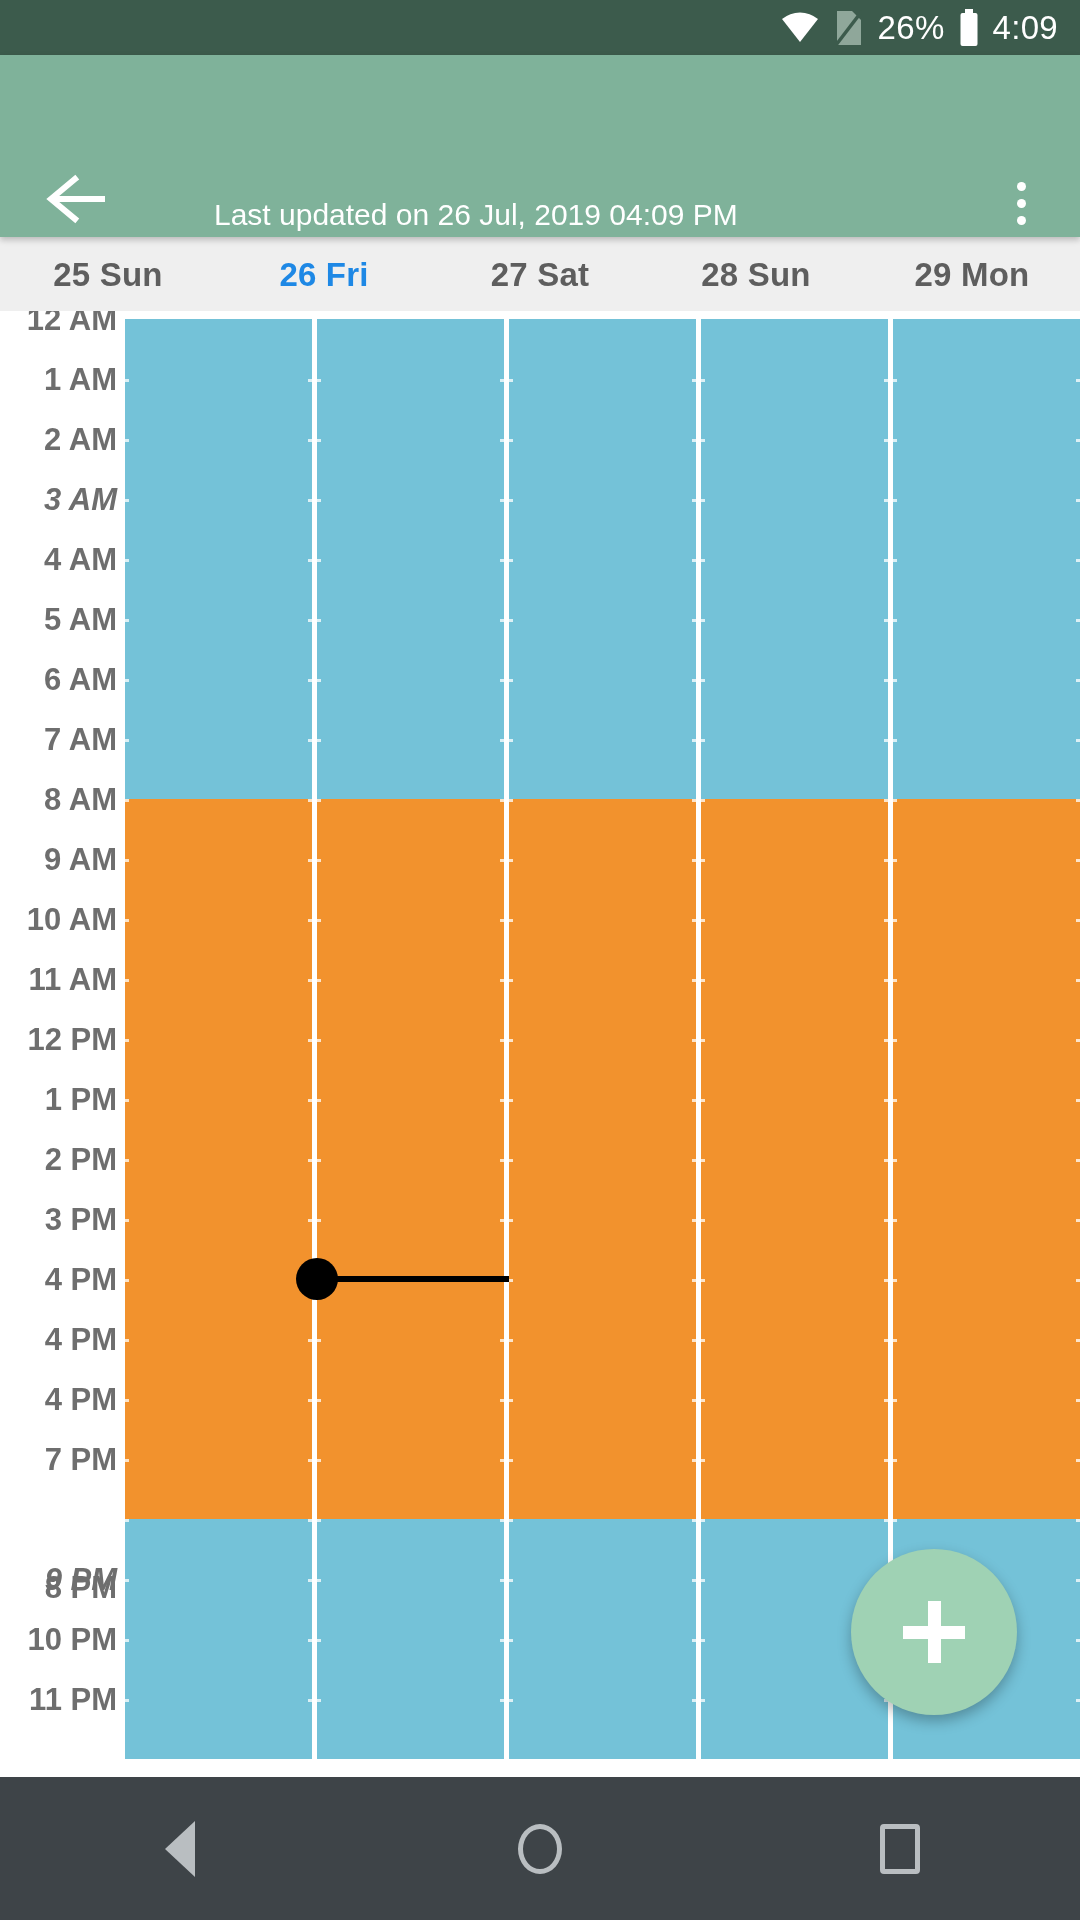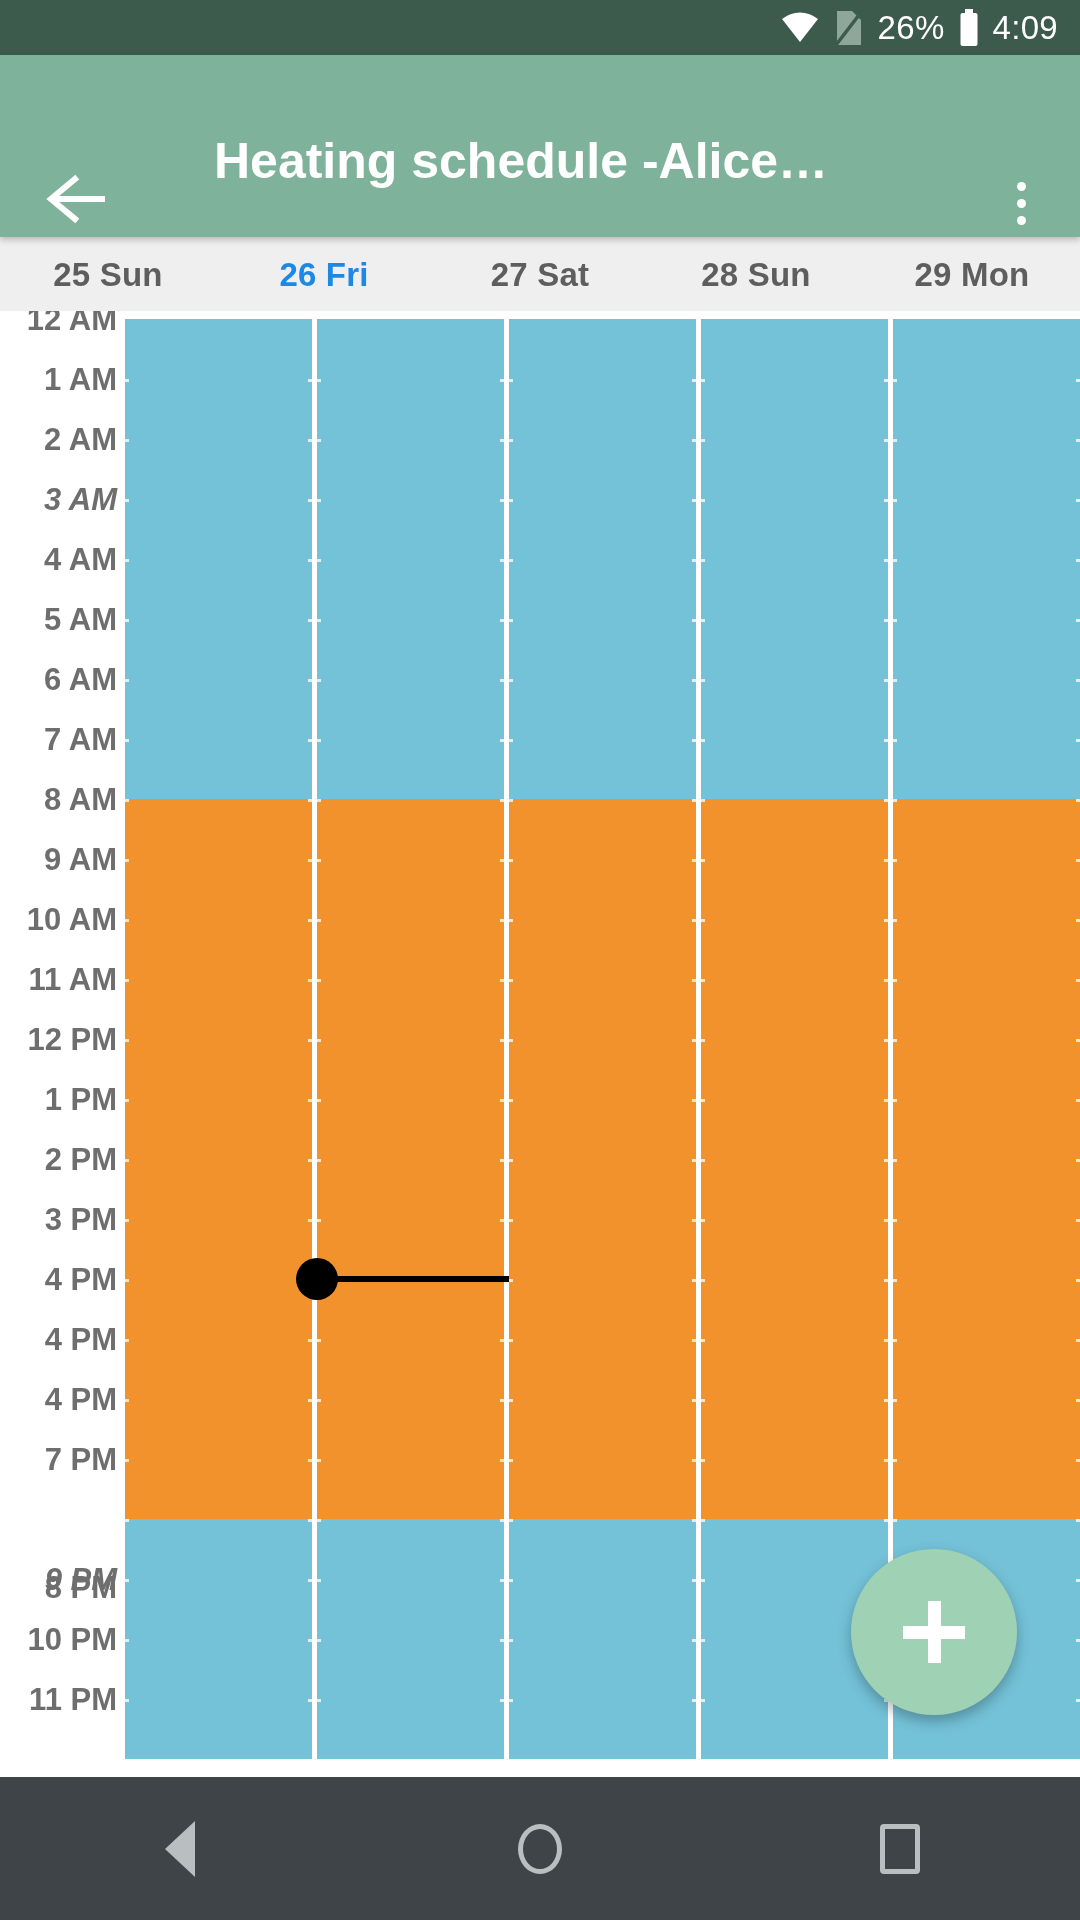--- a/index.html
+++ b/index.html
@@ -156,7 +156,6 @@
         </svg>
       </span>
     </div>
-    <div class="ab-title">Heating schedule -Alice…</div>
     <div class="overflow-btn">
       <span class="dot"></span>
       <span class="dot"></span>

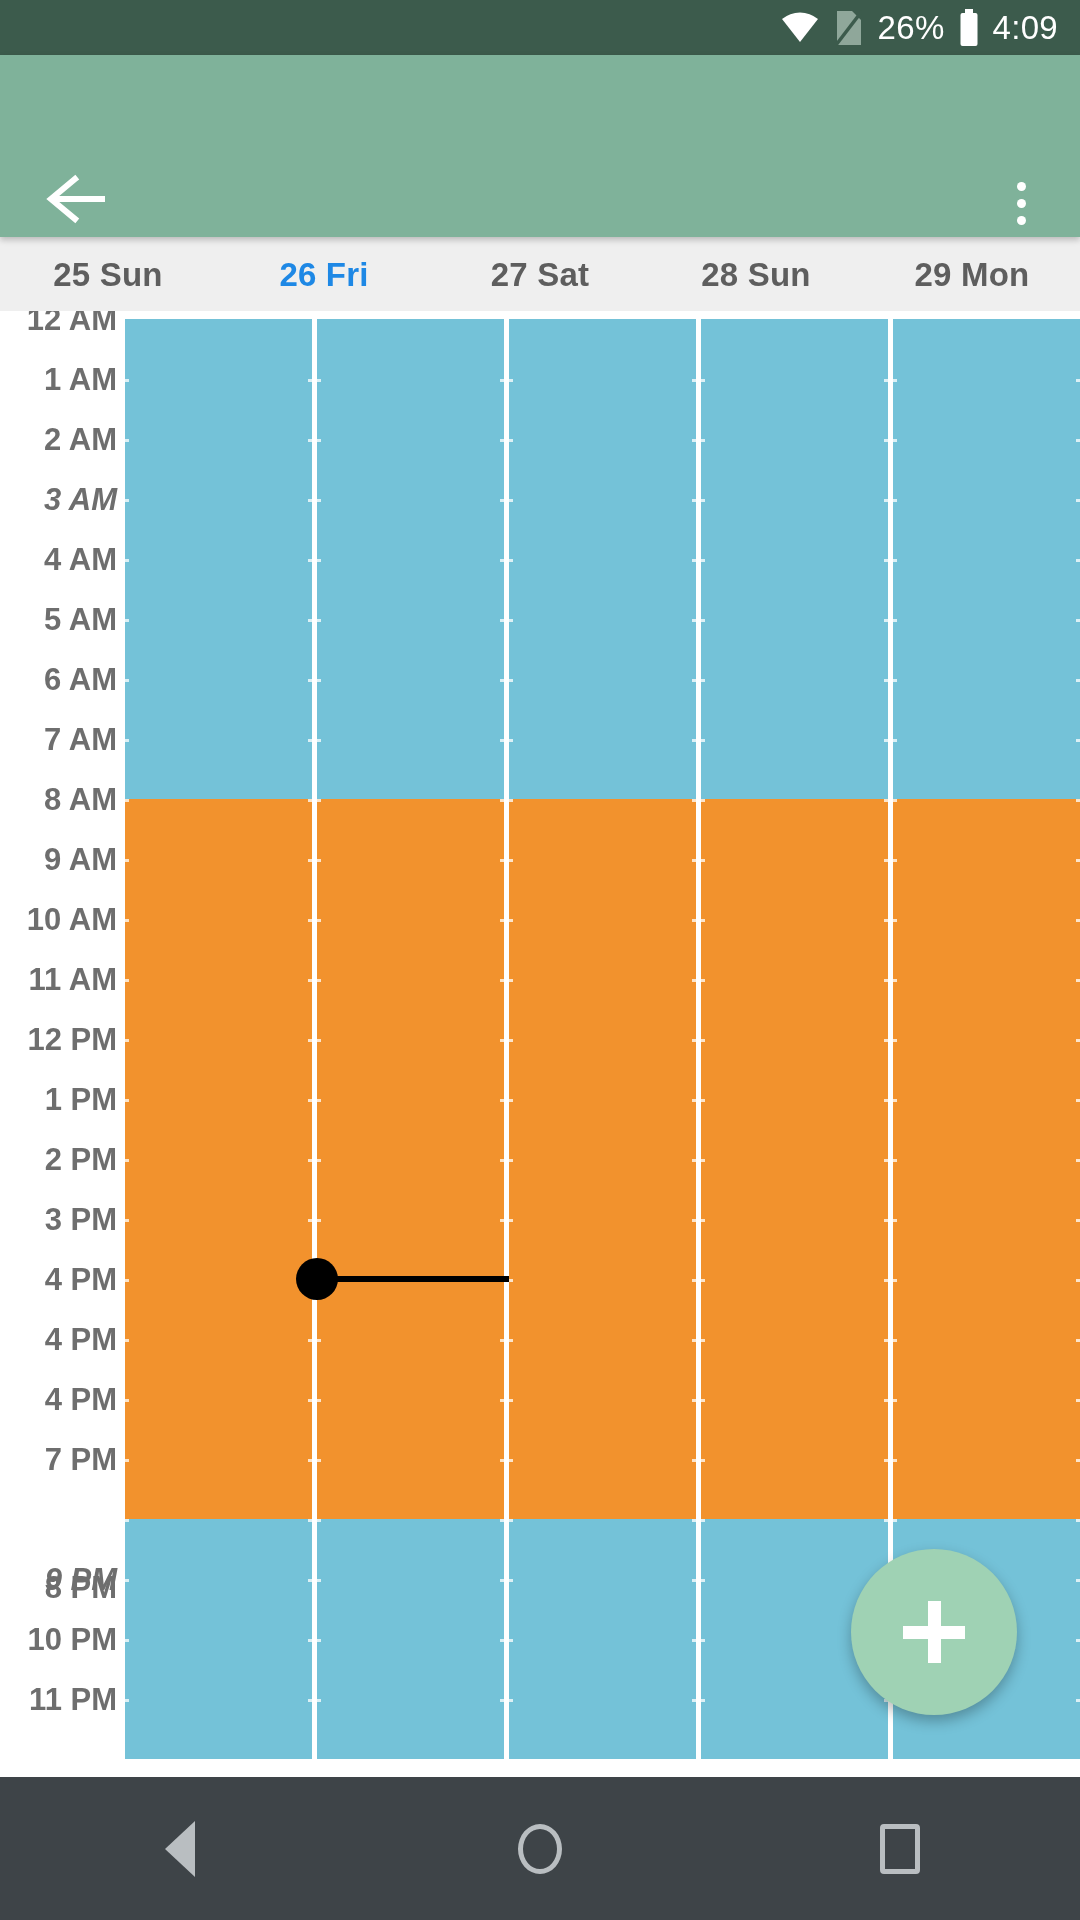--- a/index.html
+++ b/index.html
@@ -156,6 +156,7 @@
         </svg>
       </span>
     </div>
+    <div class="ab-sub">Last updated on  26 Jul, 2019 04:09 PM</div>
     <div class="overflow-btn">
       <span class="dot"></span>
       <span class="dot"></span>

